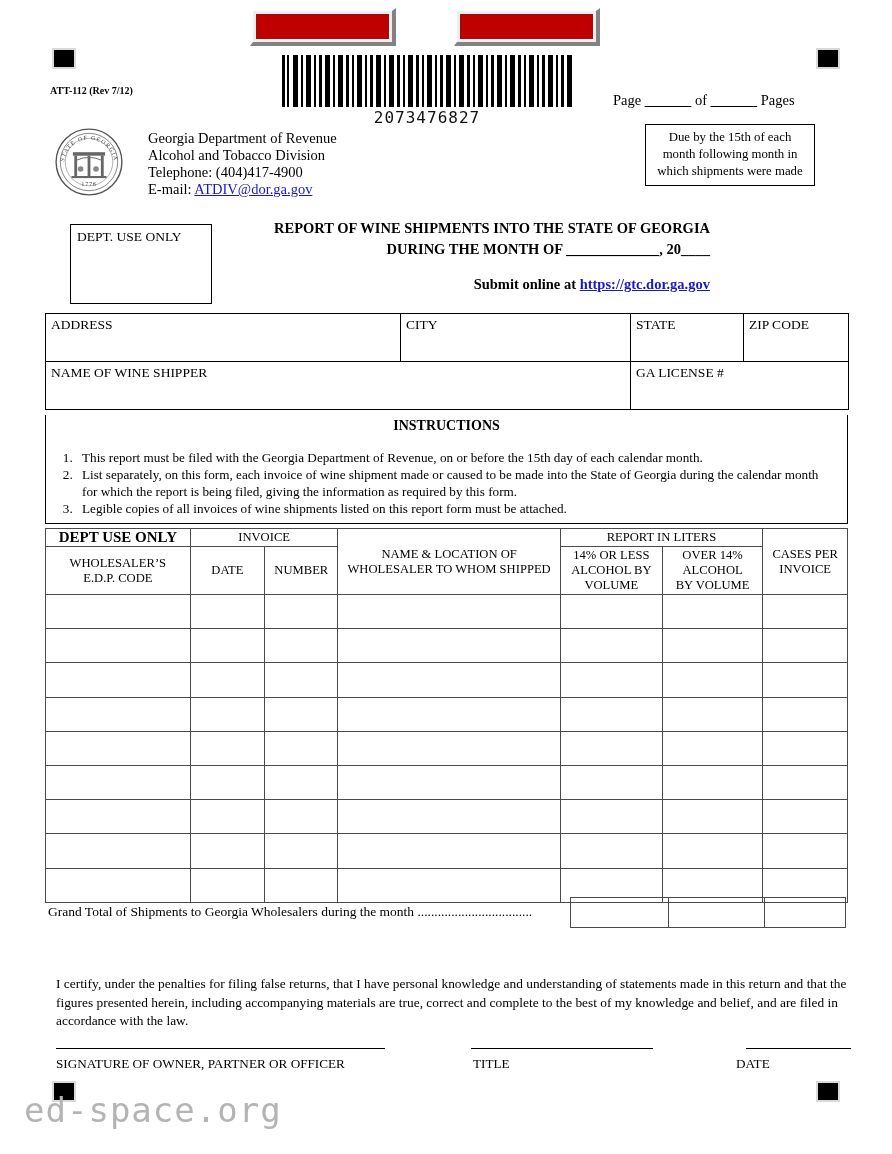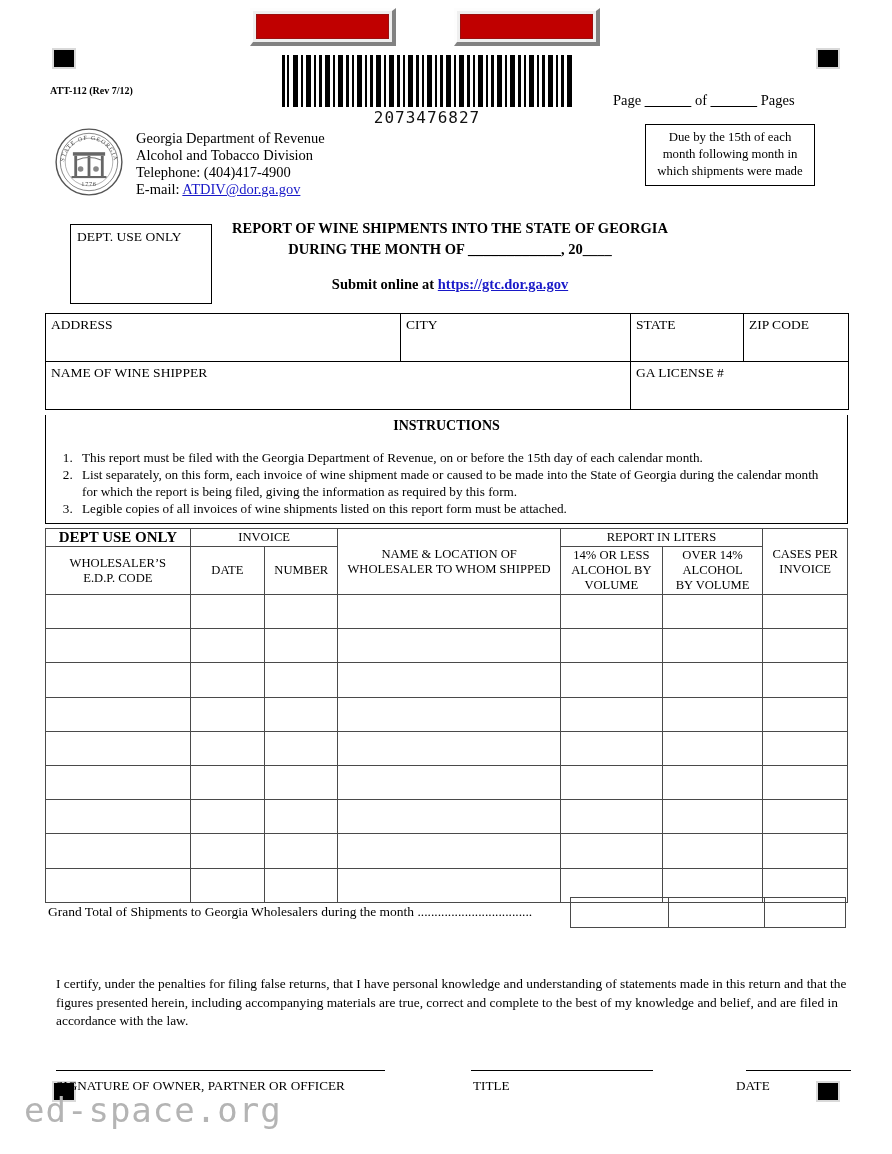--- a/index.html
+++ b/index.html
@@ -90,7 +90,7 @@
   }
   .agency {
     position: absolute;
-    left: 136px;
+    left: 148px;
     top: 130px;
     font-size: 14.5px;
     line-height: 17px;

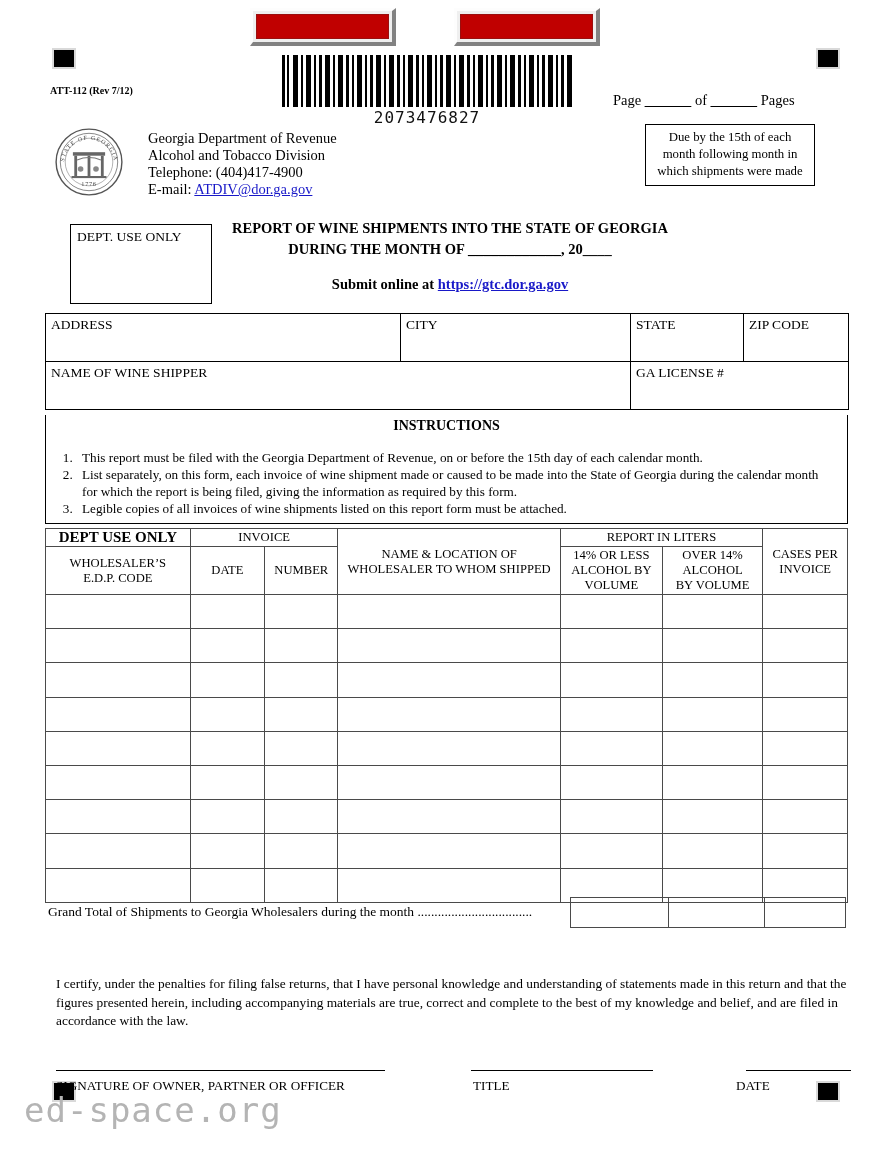--- a/index.html
+++ b/index.html
@@ -142,10 +142,10 @@
   
   .title-block {
     position: absolute;
-    left: 200px;
+    left: 210px;
     top: 218px;
     width: 500px;
-    text-align: center;
+    text-align: right;
   }
   .title-line {
     font-size: 14.5px;

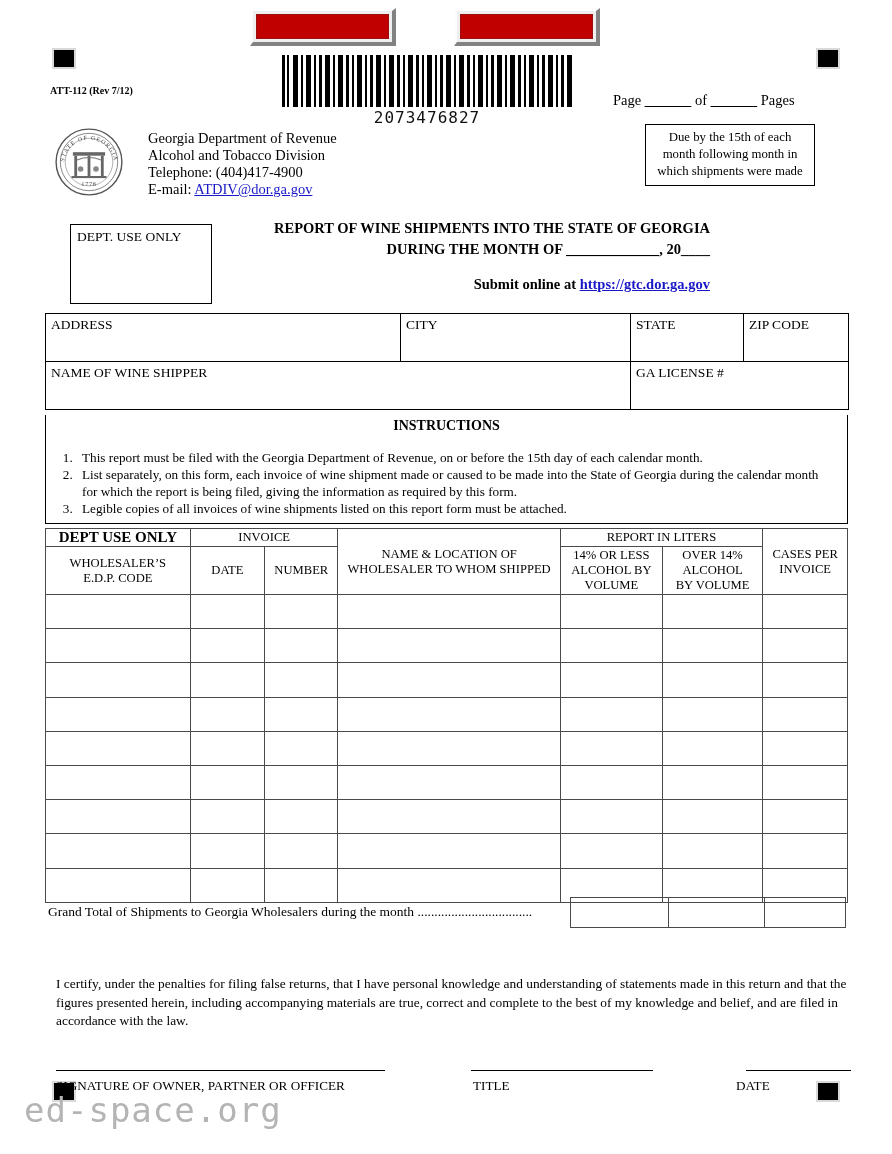--- a/index.html
+++ b/index.html
@@ -271,7 +271,6 @@
     top: 1048px;
     width: 793px;
     height: 36px;
-    margin-top: 22px;
   }
   .sig-line {
     position: absolute;

